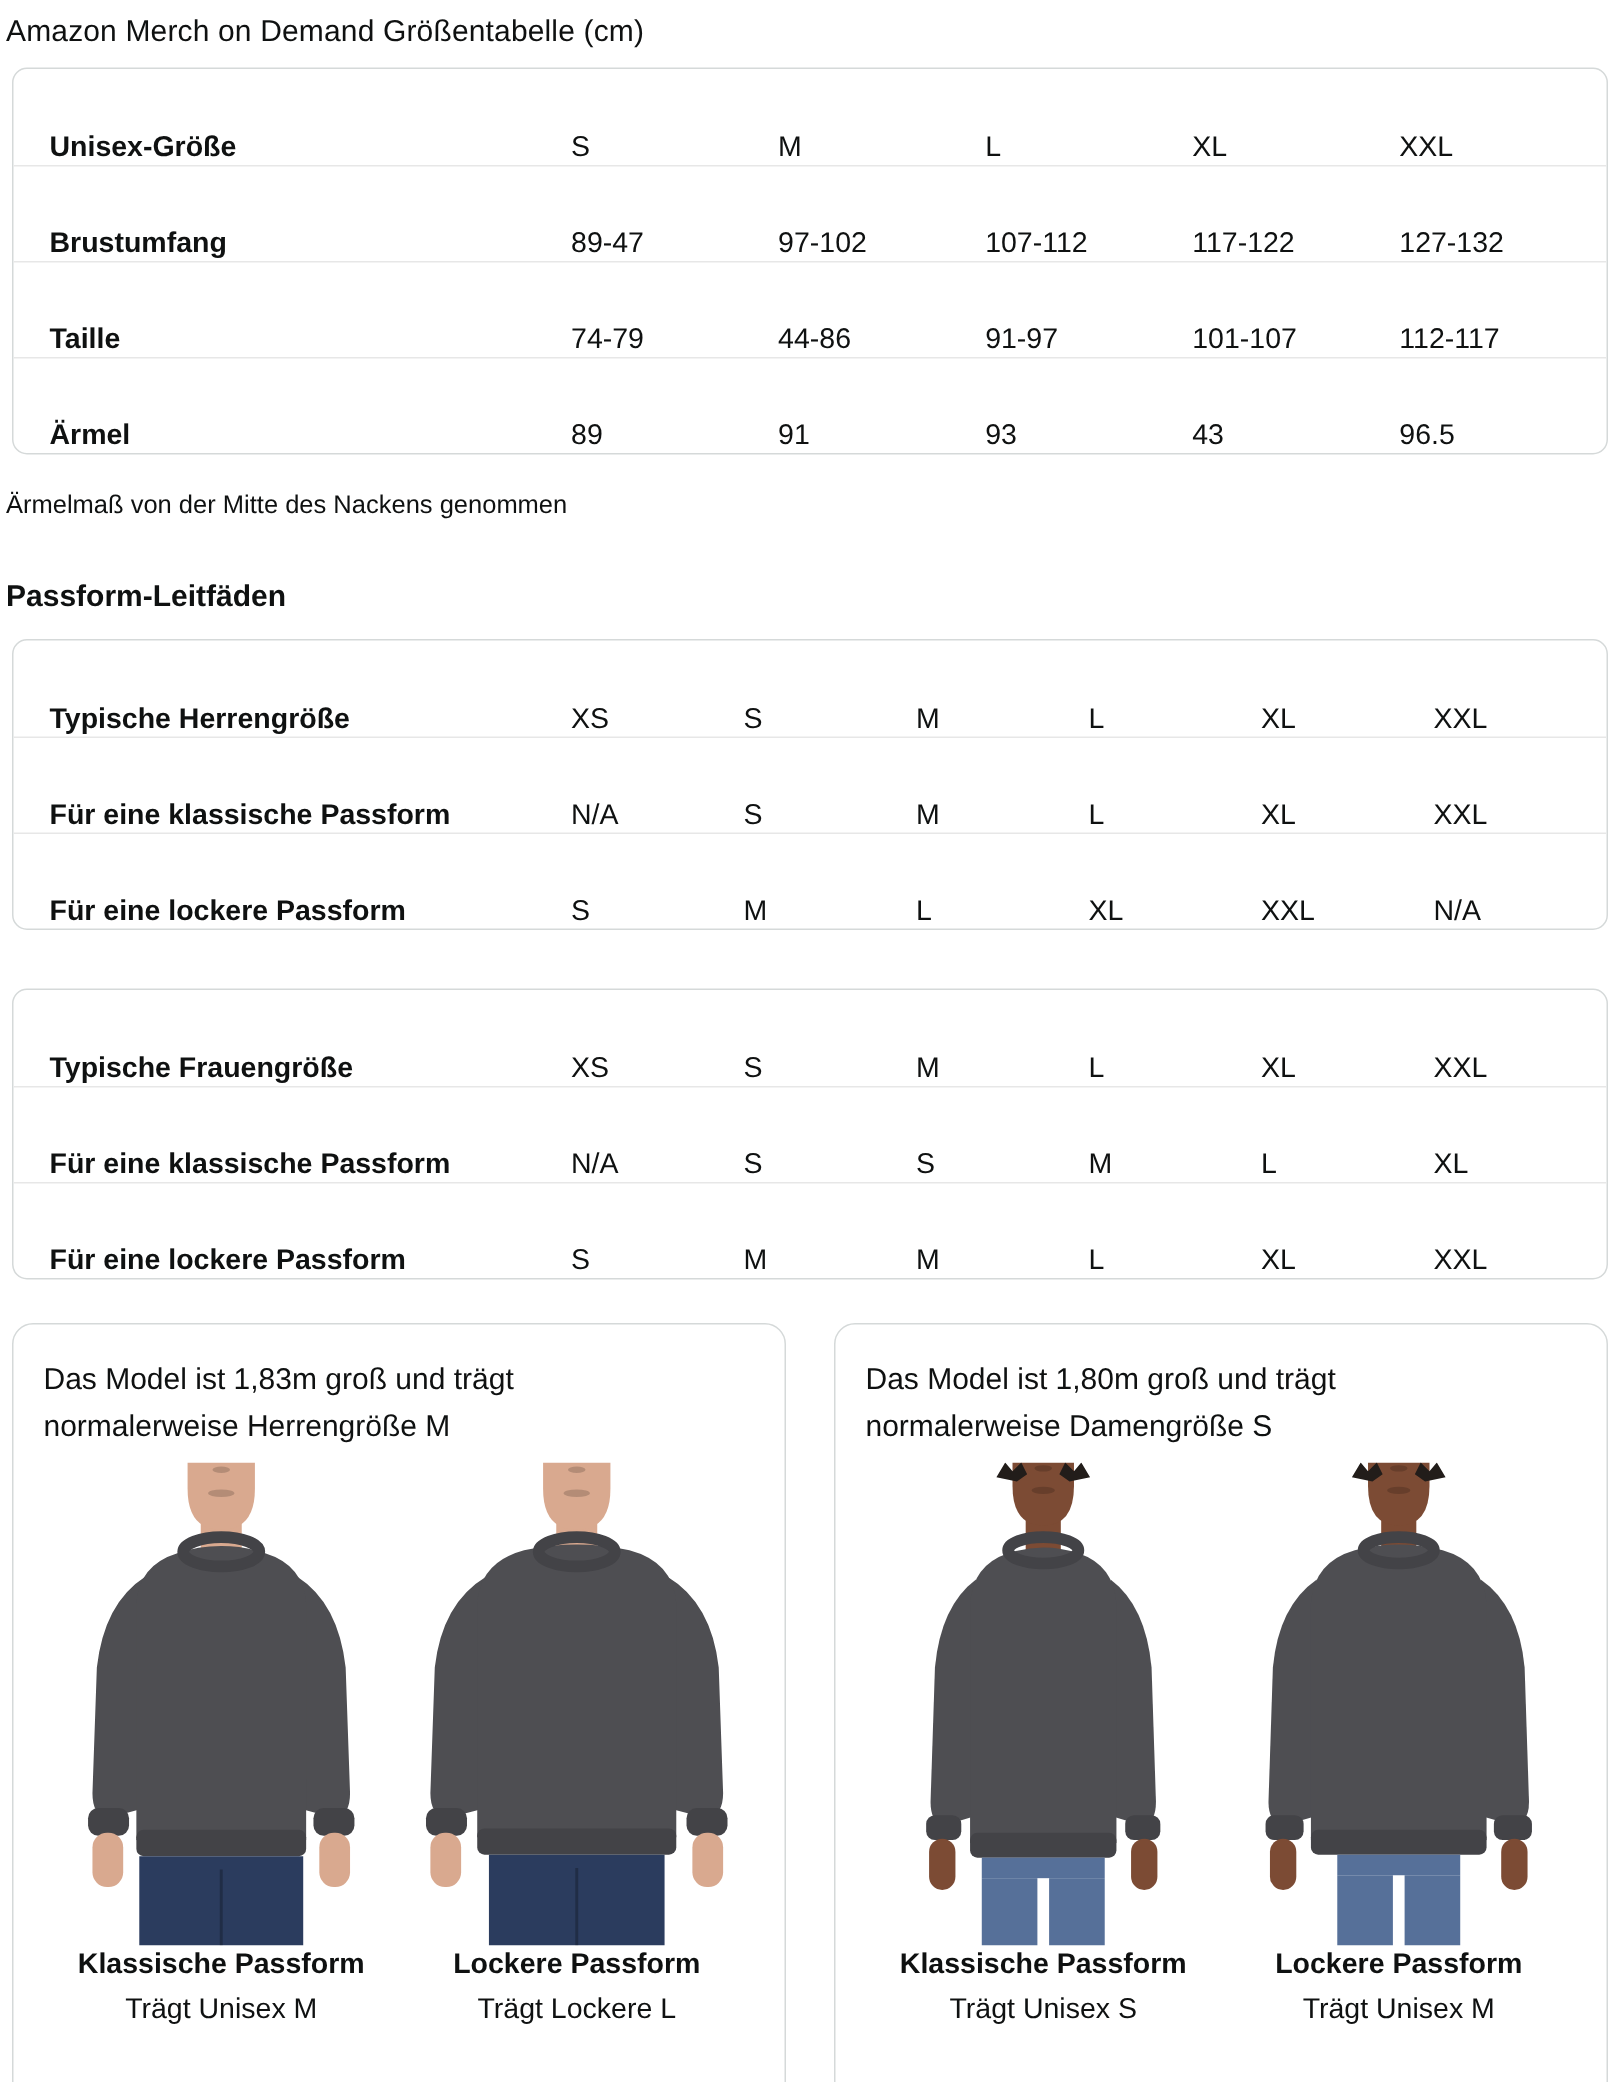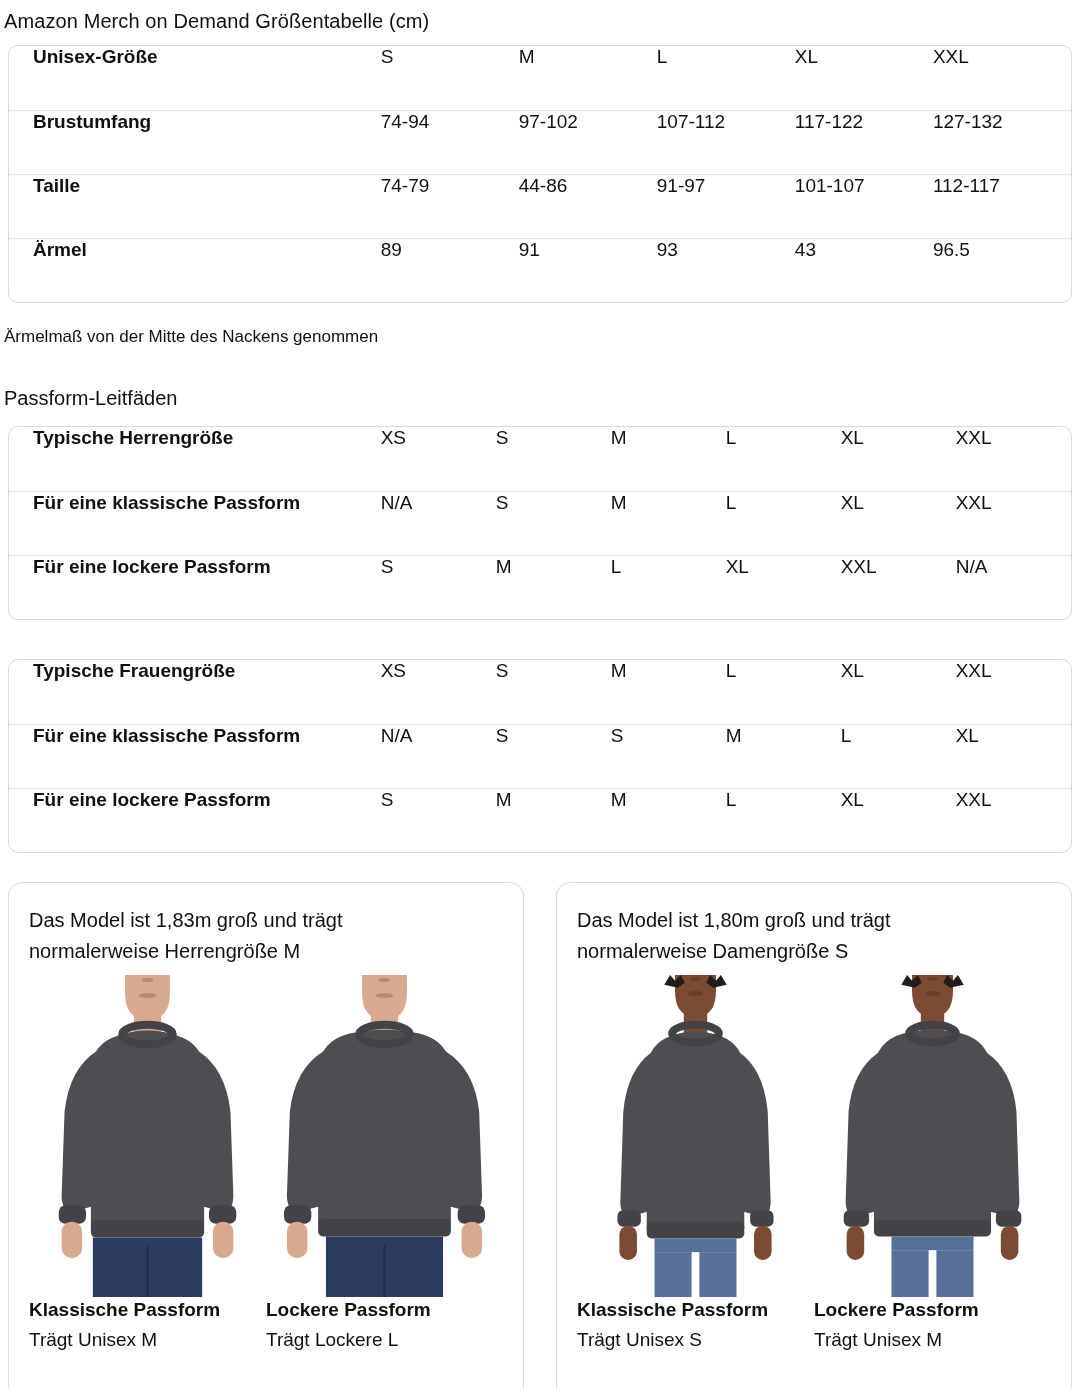--- a/index.html
+++ b/index.html
@@ -17,7 +17,7 @@
   }
   .page-title{font-size:20px;font-weight:400;margin:10px 0 0 4px;letter-spacing:.1px}
   .stable{margin:12px 8px 0;border:1px solid var(--border);border-radius:10px;background:#fff;overflow:hidden}
-  .srow{display:flex;align-items:flex-start;height:64px}
+  .srow{display:flex;align-items:flex-end;height:64px}
   .srow + .srow{border-top:1px solid var(--divider)}
   .cell{font-size:19px;font-weight:400;white-space:nowrap}
   .cell.label{width:35%;padding-left:24px;font-weight:700}

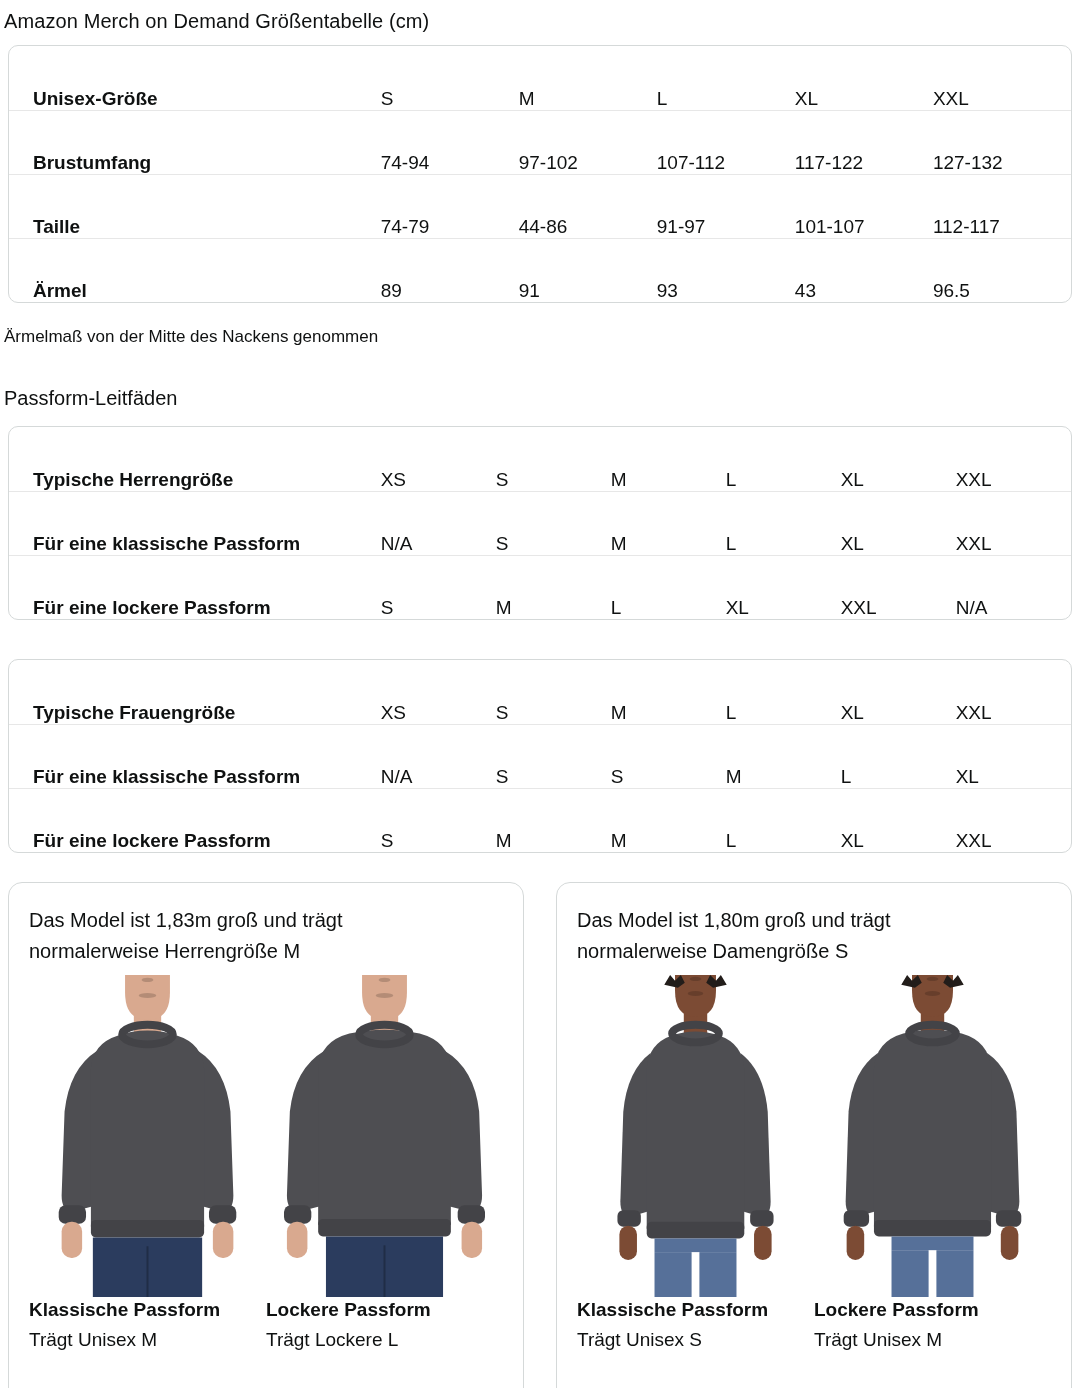--- a/index.html
+++ b/index.html
@@ -60,7 +60,7 @@
   </div>
   <div class="srow">
     <div class="cell label">Brustumfang</div>
-    <div class="cell c5">74-94</div>
+    <div class="cell c5">89-47</div>
     <div class="cell c5">97-102</div>
     <div class="cell c5">107-112</div>
     <div class="cell c5">117-122</div>

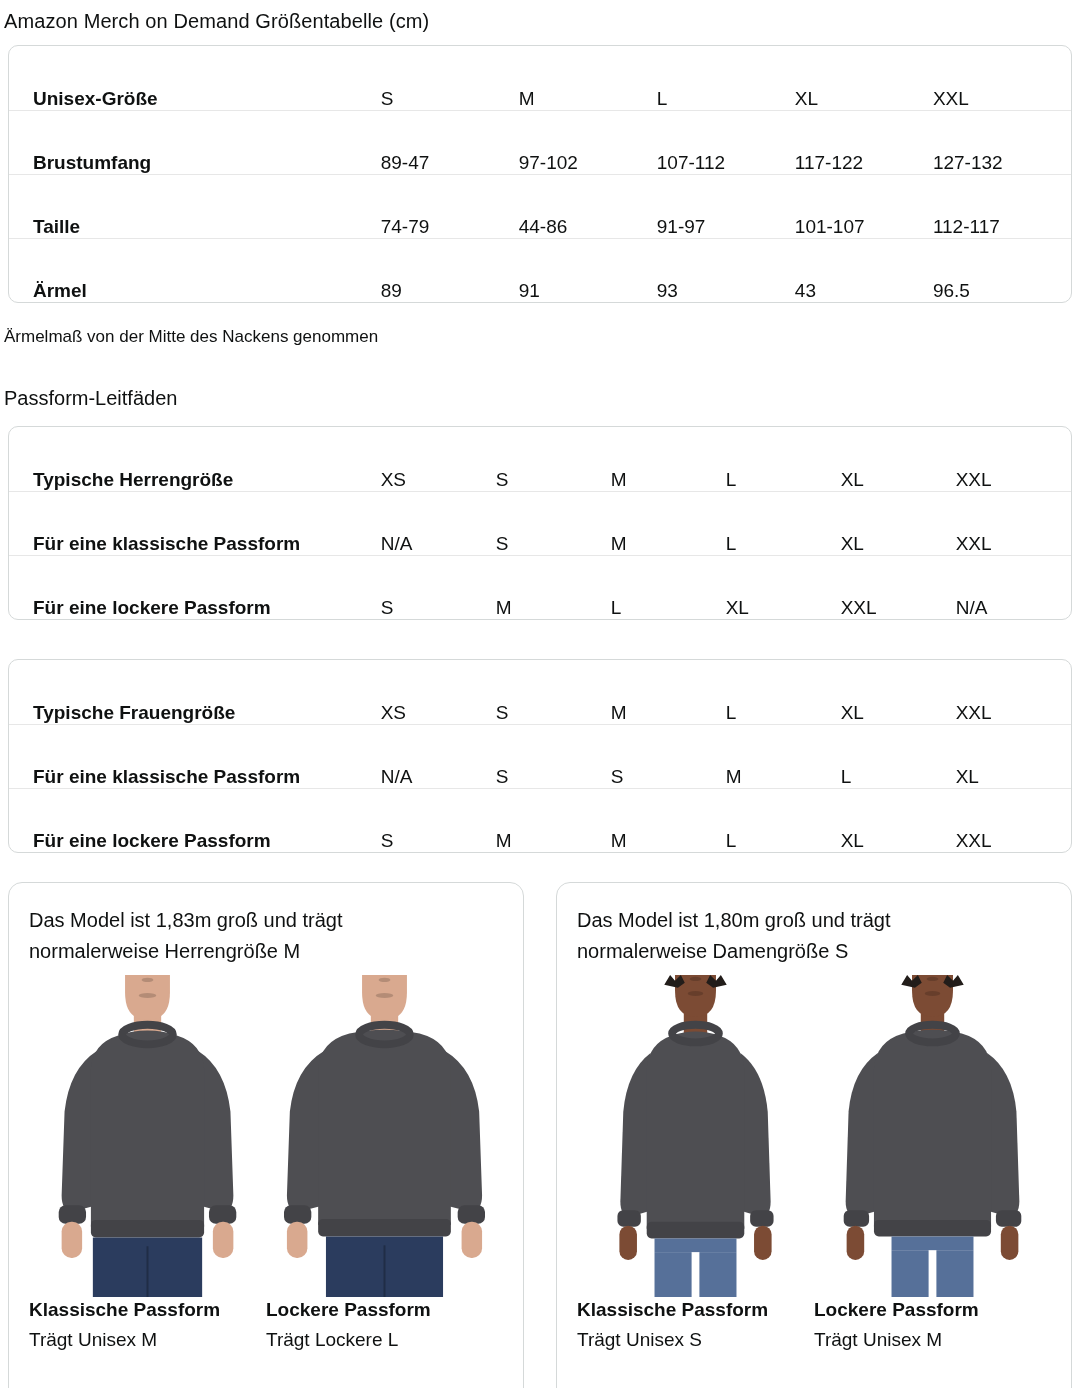--- a/index.html
+++ b/index.html
@@ -24,7 +24,7 @@
   .c5{width:13%}
   .c6{width:10.83%}
   .note{font-size:17px;margin:24px 0 0 4px}
-  .section-heading{font-size:20px;font-weight:400;margin:40px 0 0 4px}
+  .section-heading{font-size:20px;font-weight:700;margin:40px 0 0 4px}
   .stable.fit1{margin-top:16px}
   .stable.fit2{margin-top:39px}
   .cards{display:flex;gap:32px;margin:29px 8px 0}

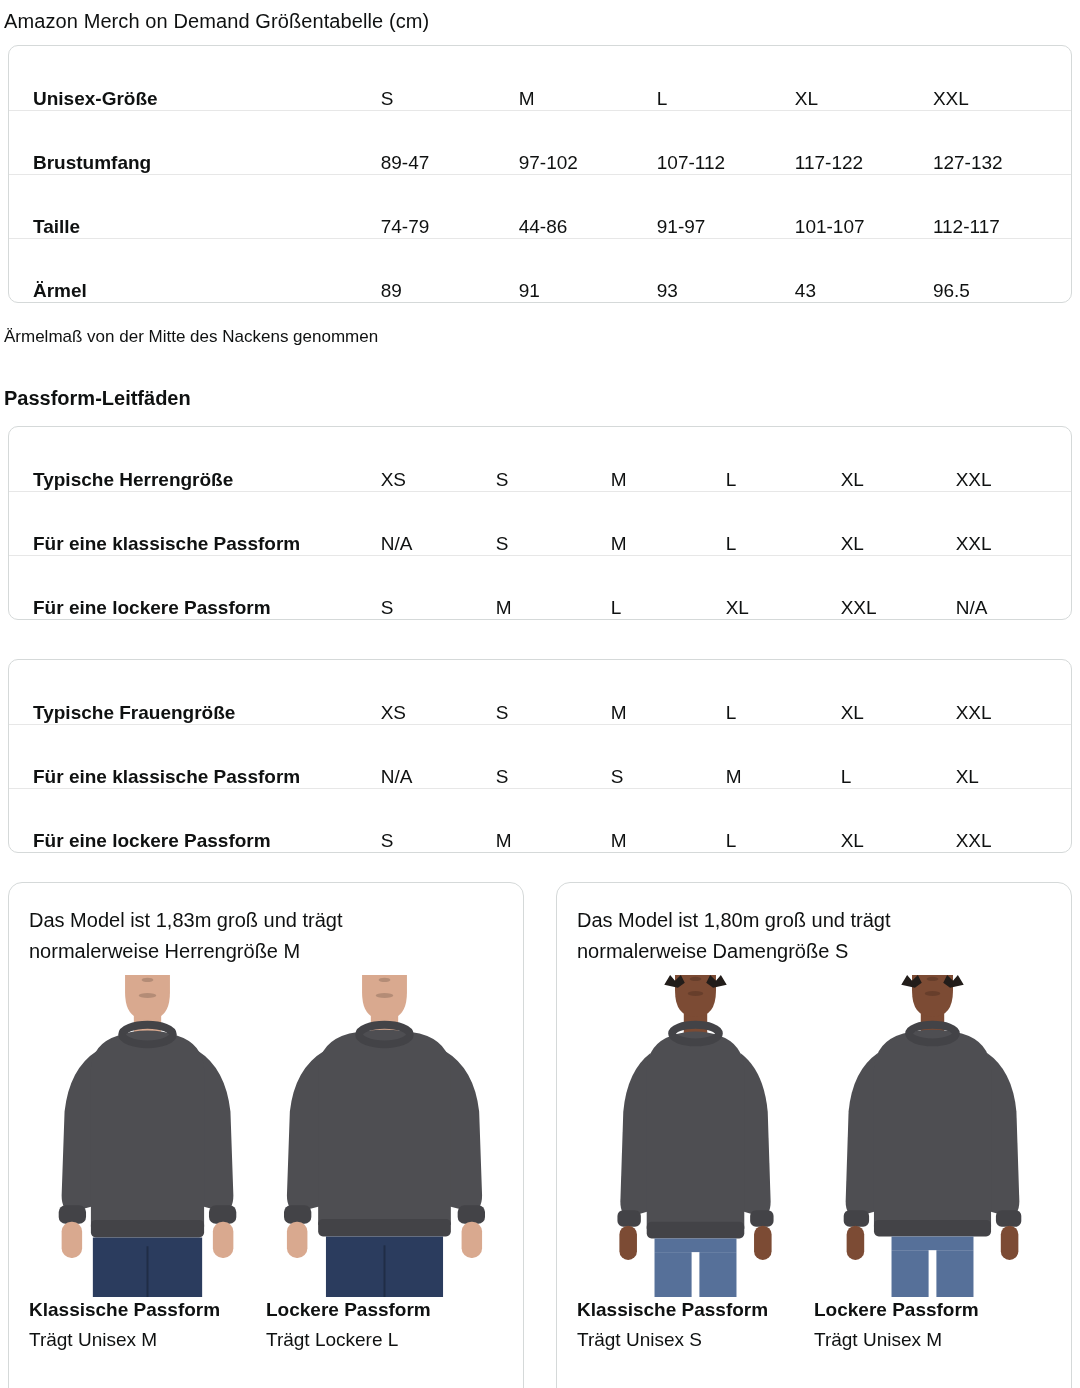--- a/index.html
+++ b/index.html
@@ -31,7 +31,7 @@
   .card{flex:1;height:528px;border:1px solid var(--border);border-radius:14px;padding:22px 20px 14px;background:#fff}
   .card-desc{font-size:20px;line-height:31px;max-width:440px}
   .figs{display:flex;margin-top:8px}
-  .fig{flex:1;min-width:0;text-align:left}
+  .fig{flex:1;min-width:0;text-align:center}
   .fig svg{width:100%;height:322px;display:block}
   .fit-label{font-size:19px;font-weight:700;margin-top:2px}
   .size-label{font-size:19px;font-weight:400;margin-top:8px}

